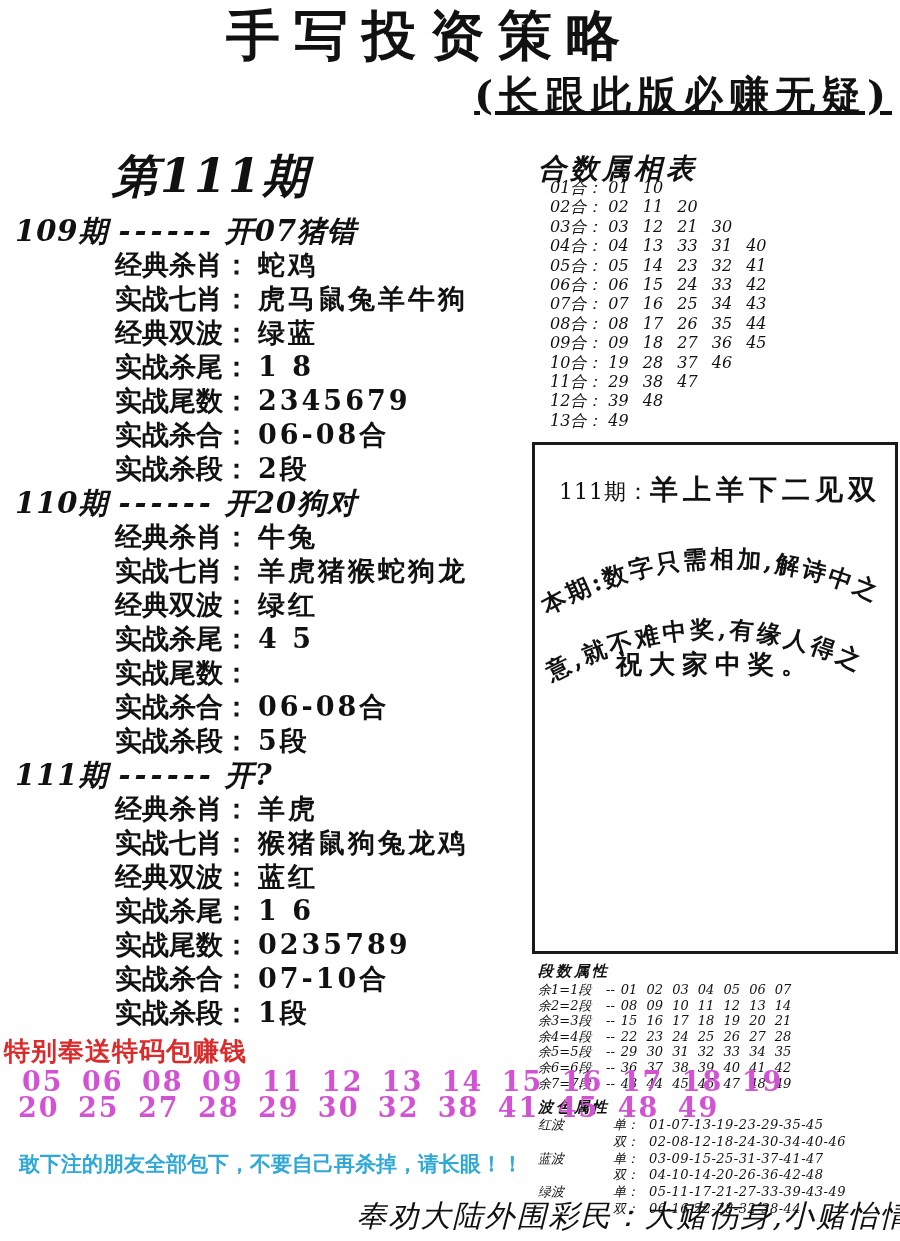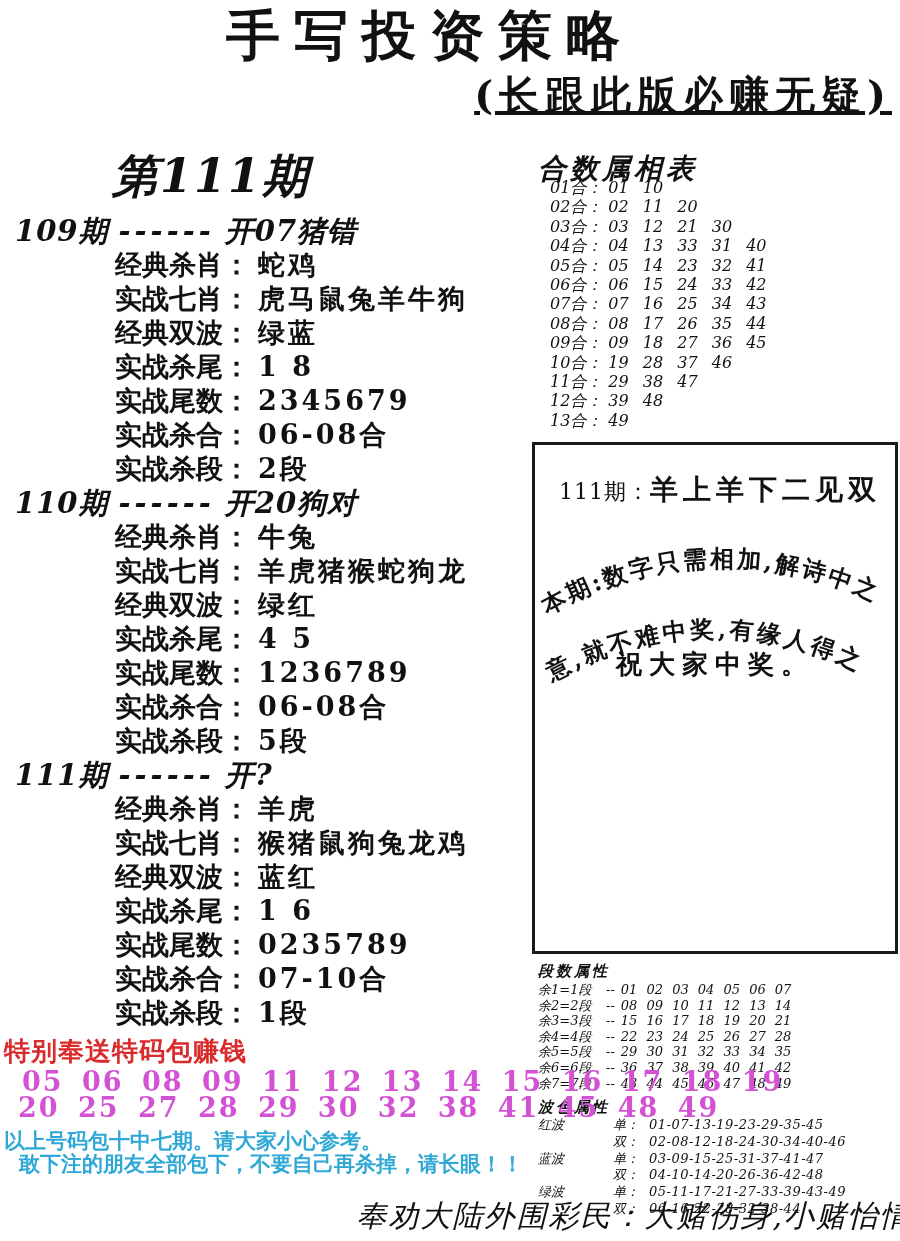--- a/index.html
+++ b/index.html
@@ -136,7 +136,6 @@
       </div>
     <div class="pline prow">
         <span class="plabel">实战尾数：</span>
-        <span class="pvalue">1236789</span>
       </div>
     <div class="pline prow">
         <span class="plabel">实战杀合：</span>

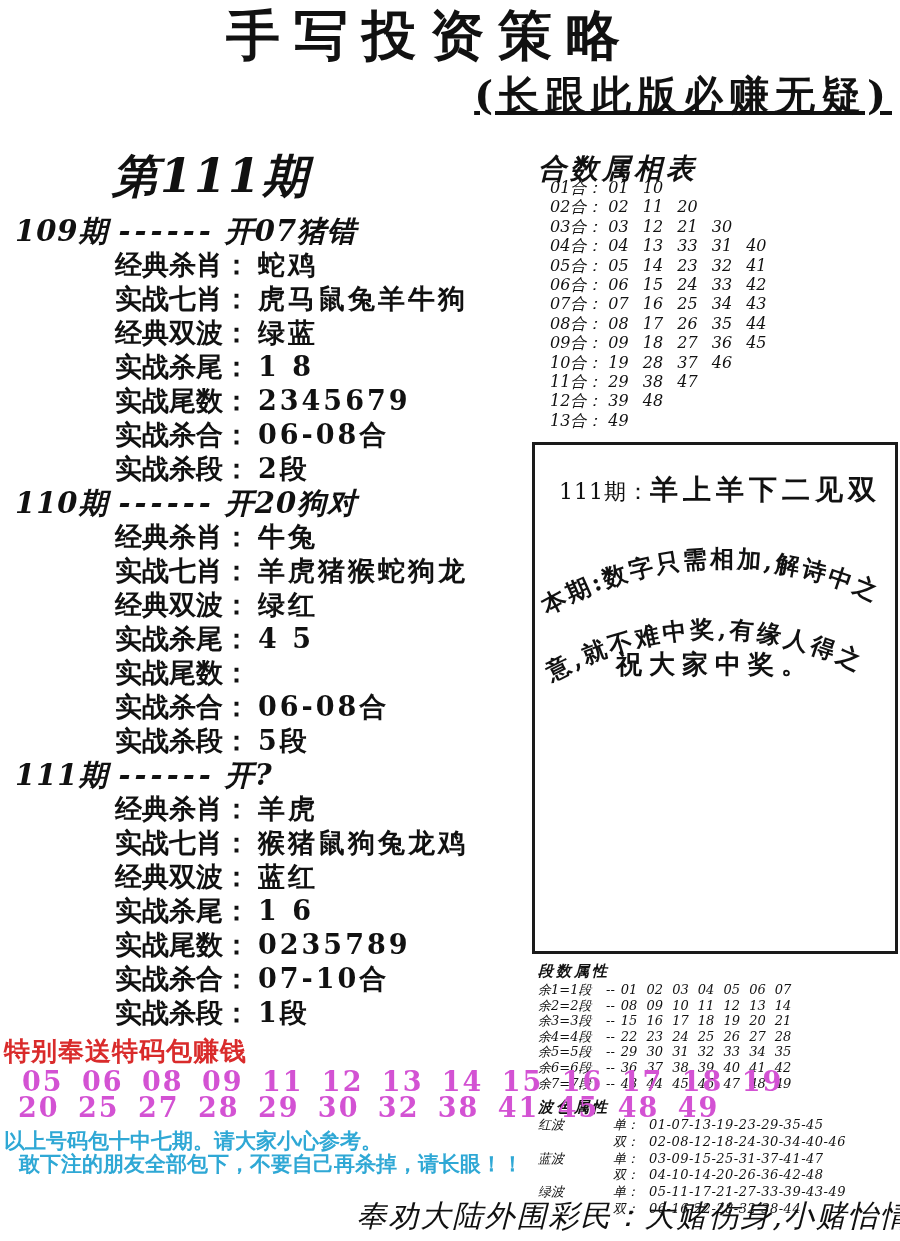--- a/index.html
+++ b/index.html
@@ -257,7 +257,6 @@
   <div class="promo-heading">特别奉送特码包赚钱</div>
   <div class="promo-nums l1">05 06 08 09 11 12 13 14 15 16 17 18 19</div>
   <div class="promo-nums l2">20 25 27 28 29 30 32 38 41 45 48 49</div>
-  <div class="promo-note n1">以上号码包十中七期。请大家小心参考。</div>
   <div class="promo-note n2">敢下注的朋友全部包下，不要自己再杀掉，请长眼！！</div>
 
   <div class="footer-note">奉劝大陆外围彩民：大赌伤身,小赌怡情</div>

